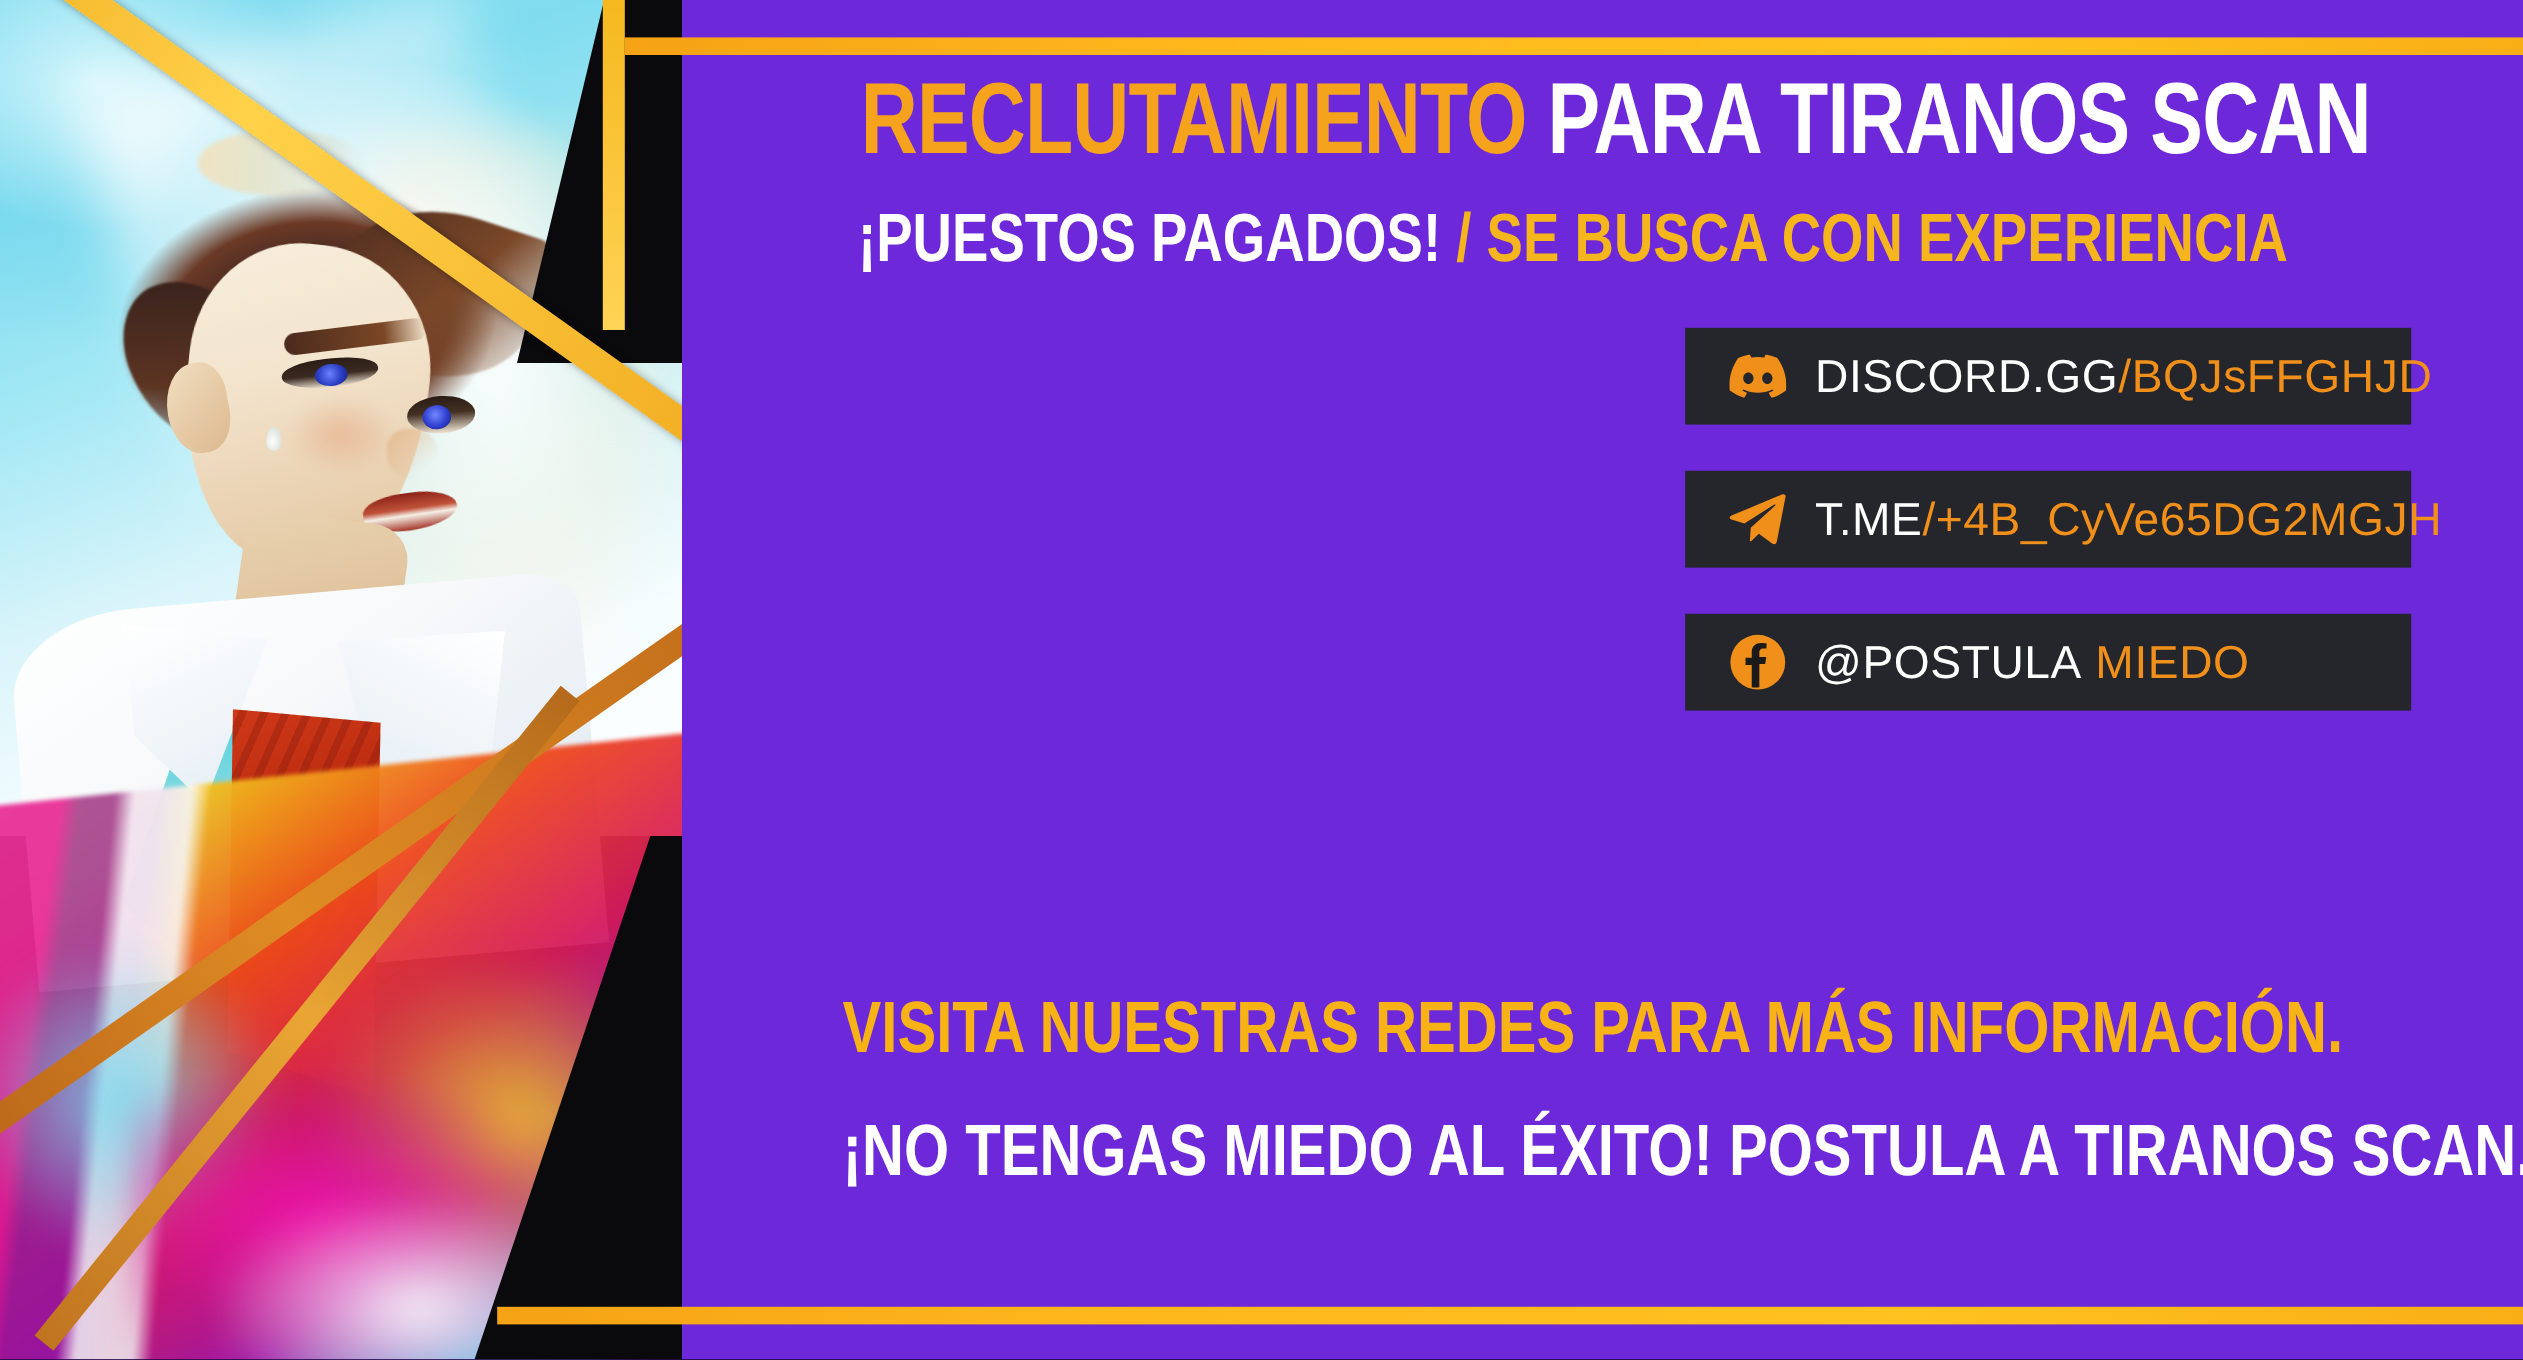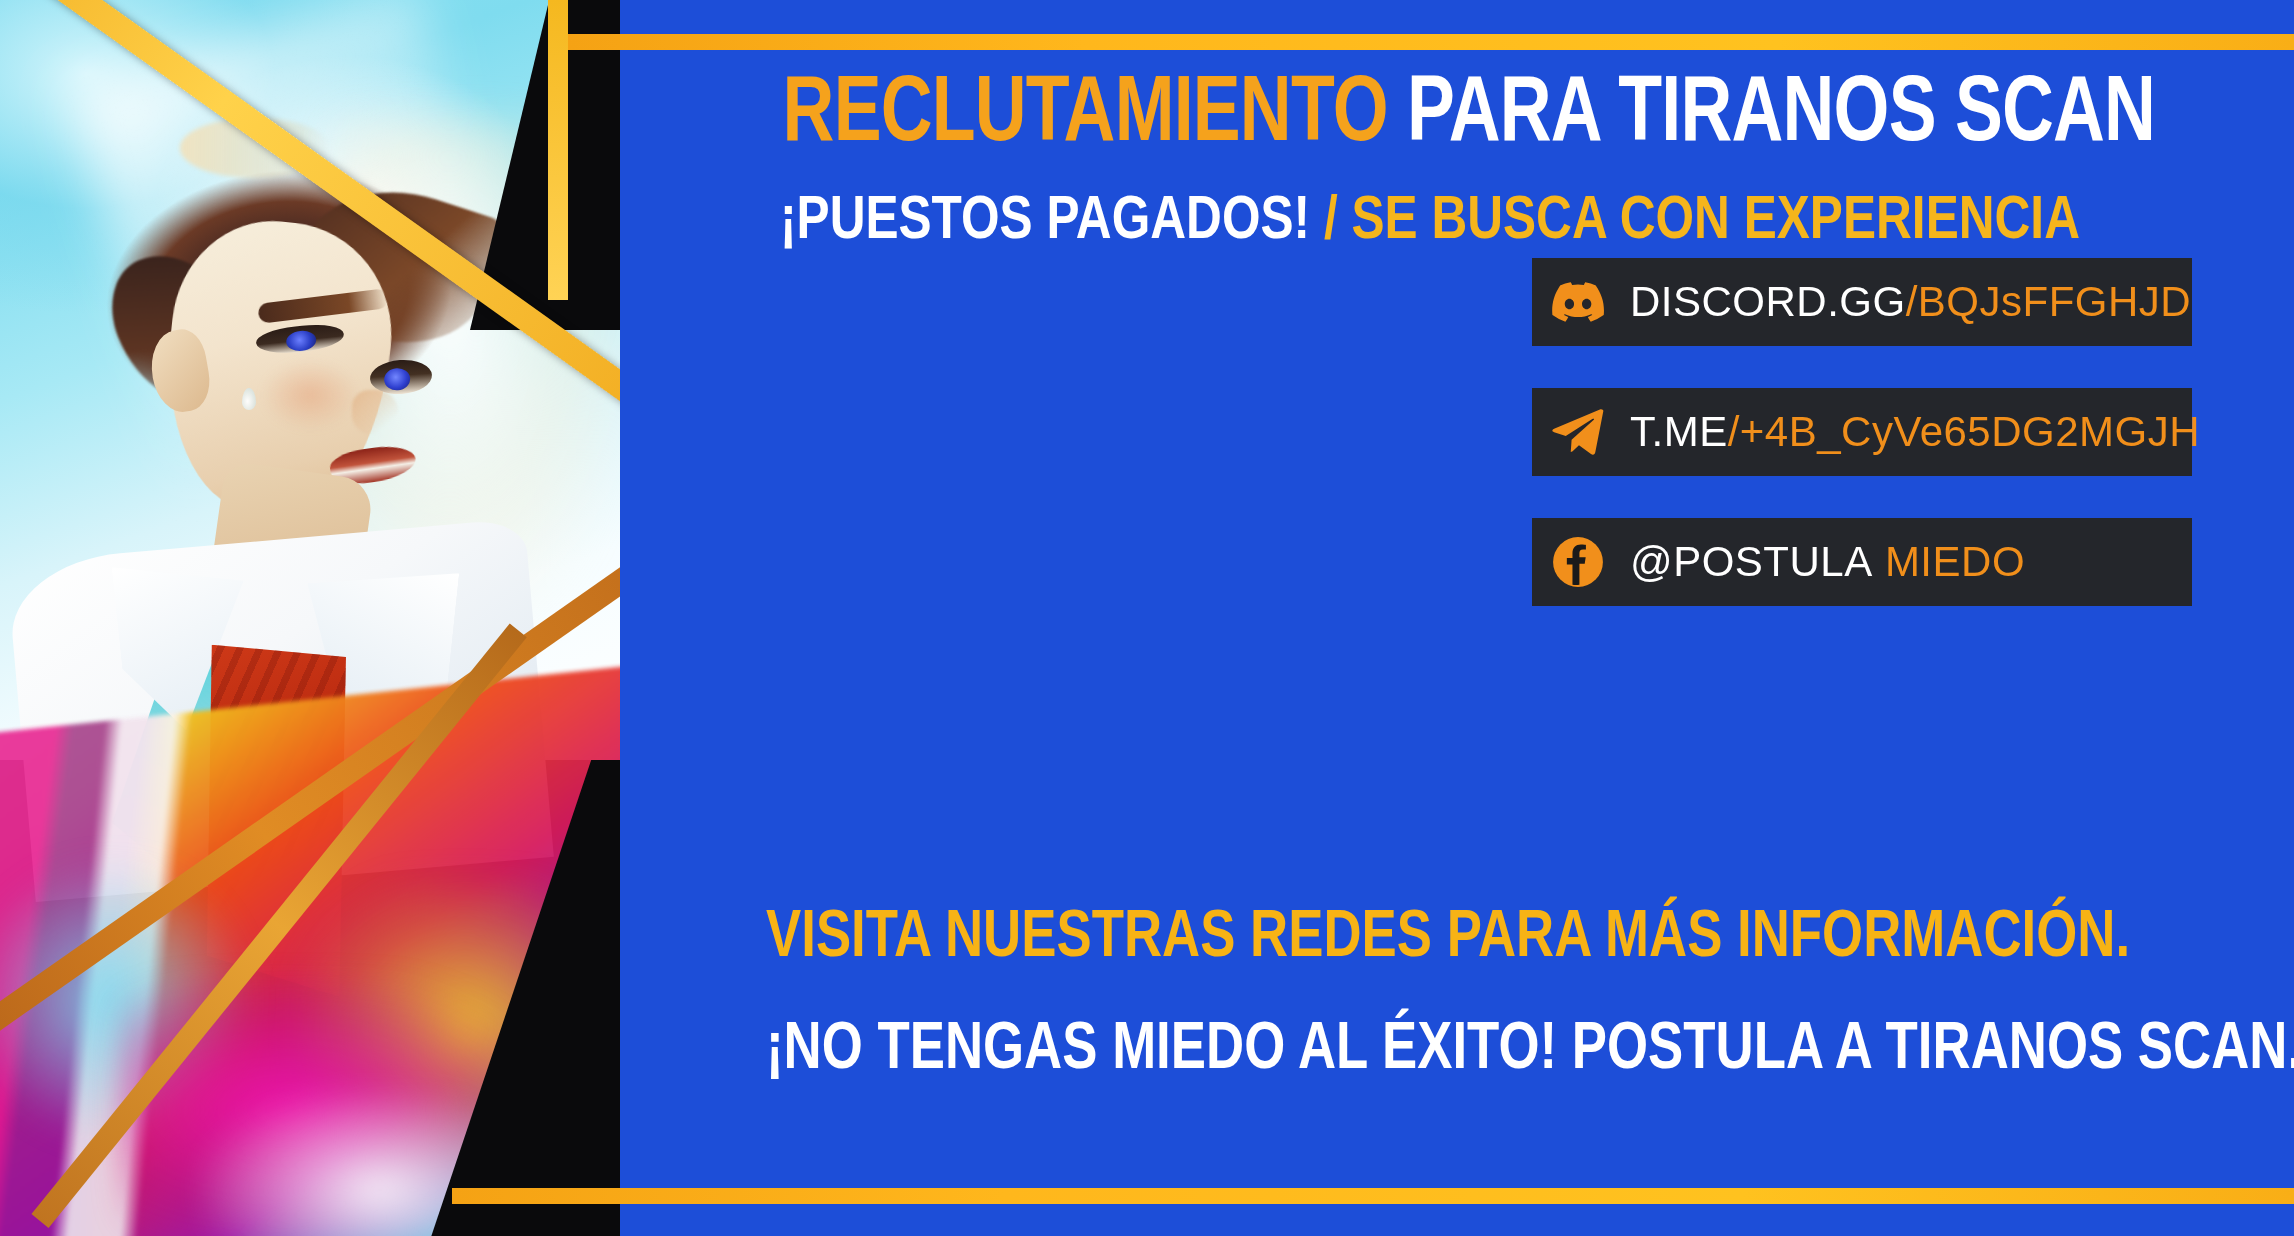--- a/index.html
+++ b/index.html
@@ -12,7 +12,7 @@
   .banner {
     position:relative;
     width:2294px; height:1236px;
-    background:#1d4ed8;
+    background:#6d28d9;
     overflow:hidden;
     text-decoration:underline;
   }

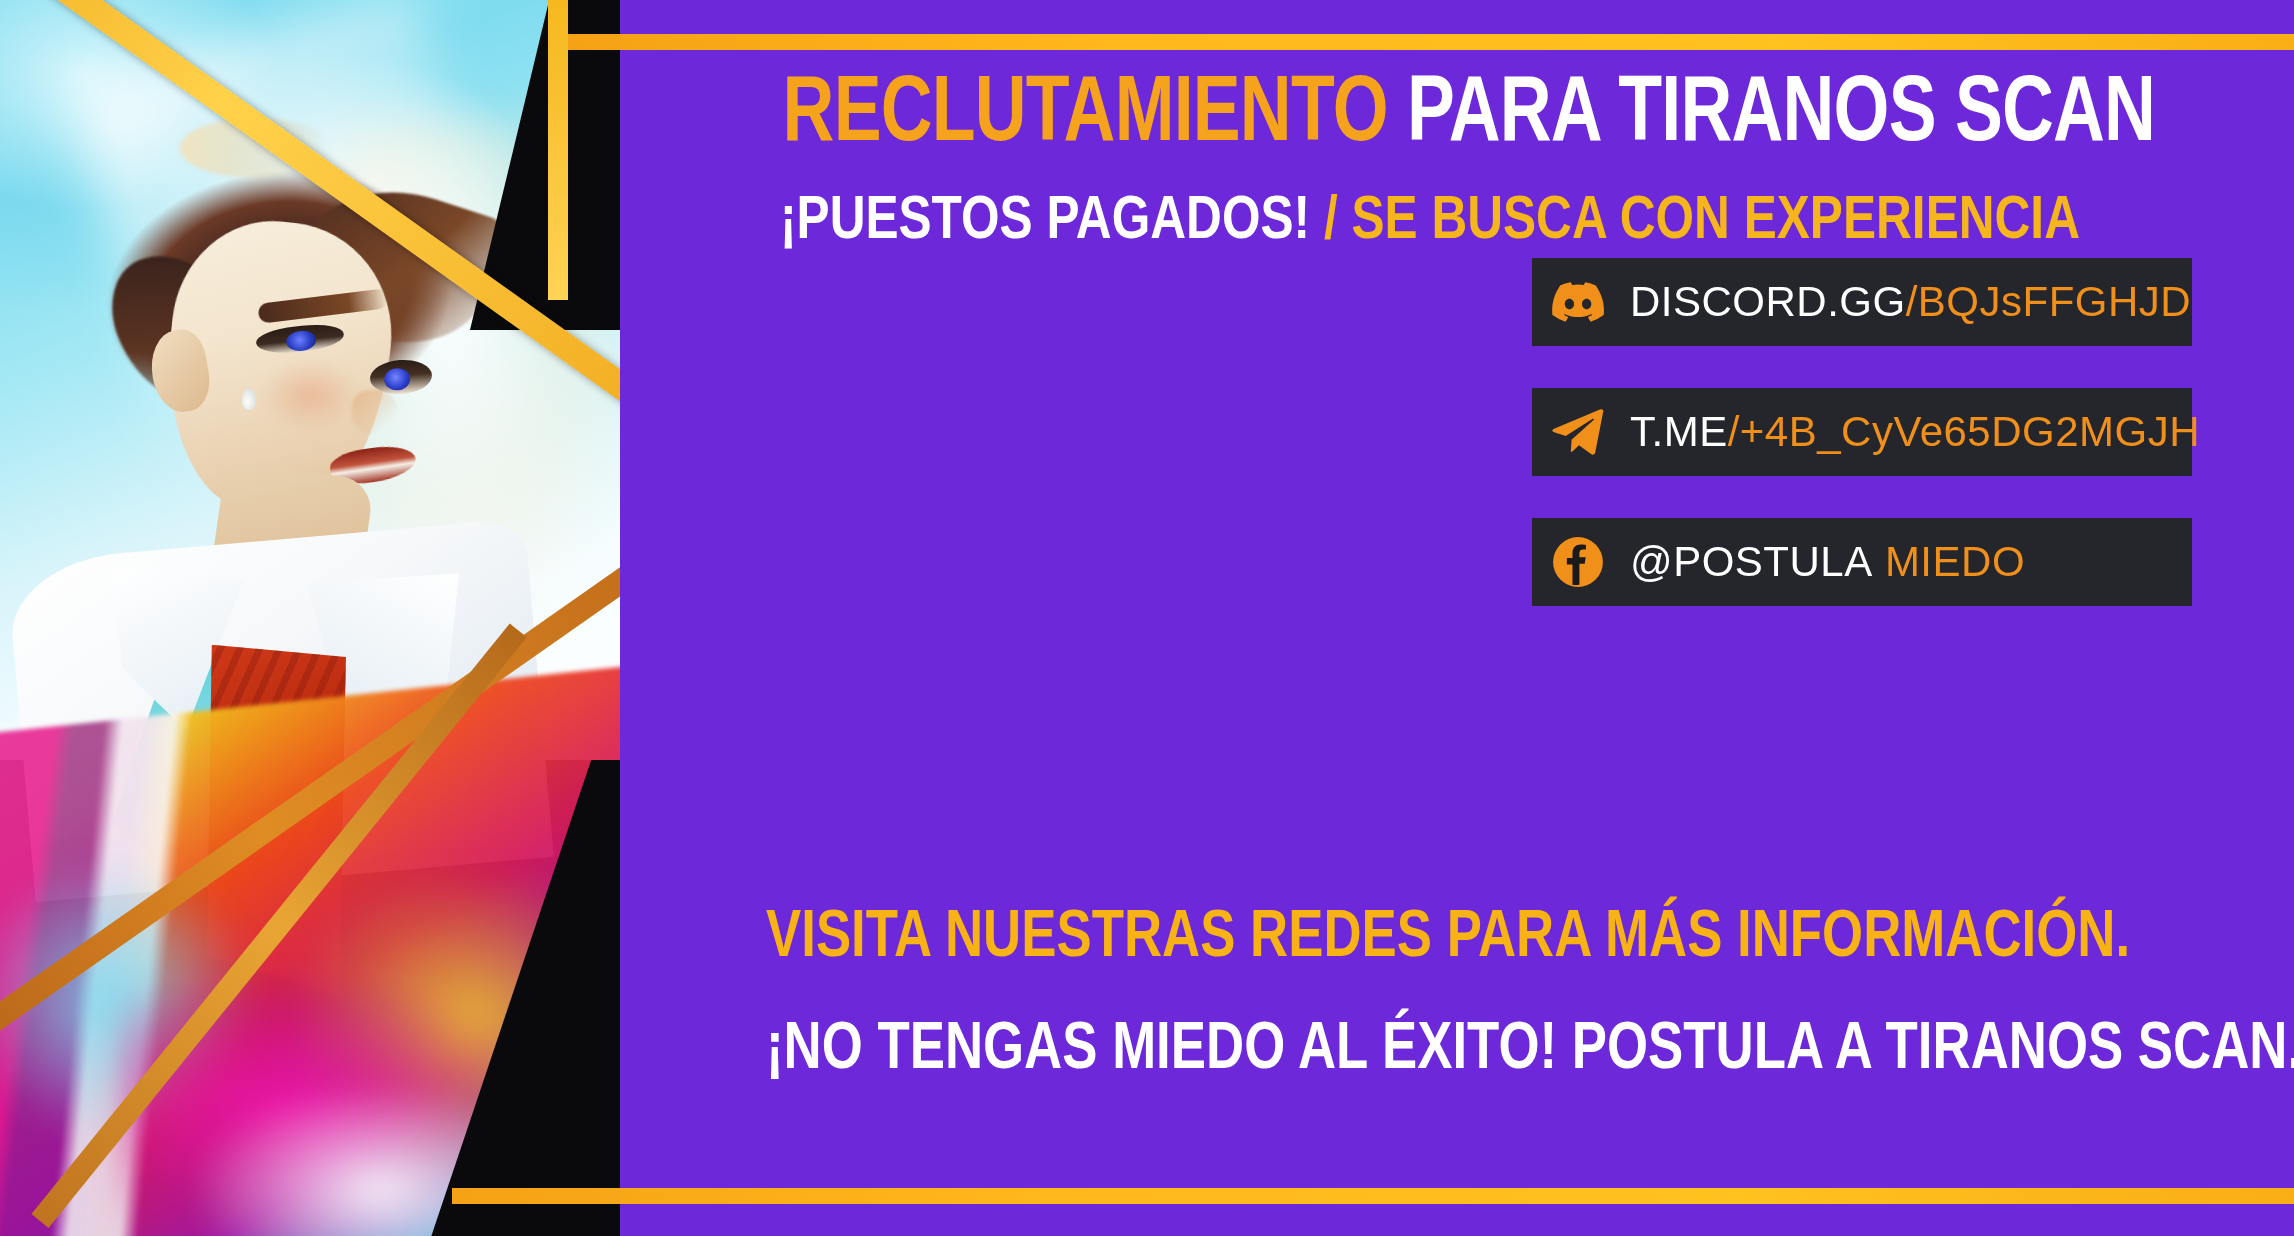--- a/index.html
+++ b/index.html
@@ -353,9 +353,10 @@
     align-items:center;
     gap:26px;
     height:88px;
-    padding:0 20px;
+    padding:0 40px;
     margin-bottom:42px;
     background:#24262b;
+    margin-top:40px;
   }
   .link-icon {
     flex:0 0 auto;

